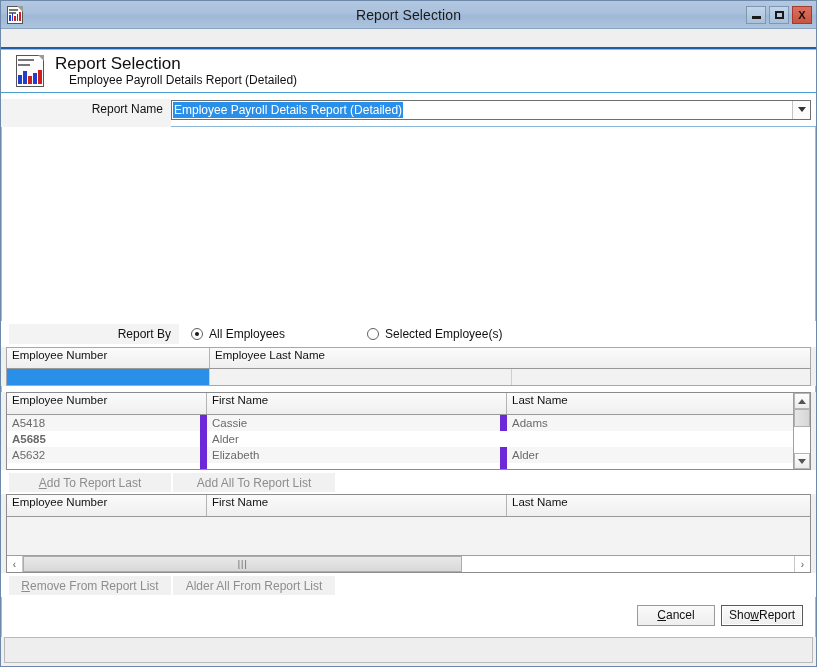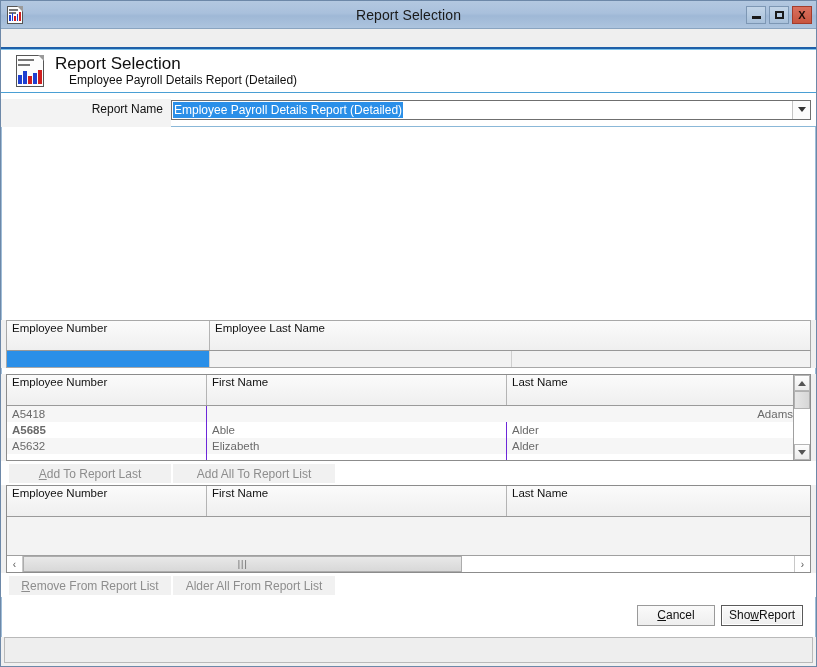--- a/index.html
+++ b/index.html
@@ -436,6 +436,17 @@
 
   <div class="main-white"></div>
 
+  <div class="reportby-row">
+    <div class="rb-label">Report By</div>
+    <div class="radio-wrap">
+      <div class="radio checked"></div>
+      <div class="radio-label">All Employees</div>
+    </div>
+    <div class="radio-wrap second">
+      <div class="radio"></div>
+      <div class="radio-label">Selected Employee(s)</div>
+    </div>
+  </div>
 
   <div class="filter-grid">
     <div class="grid-head">

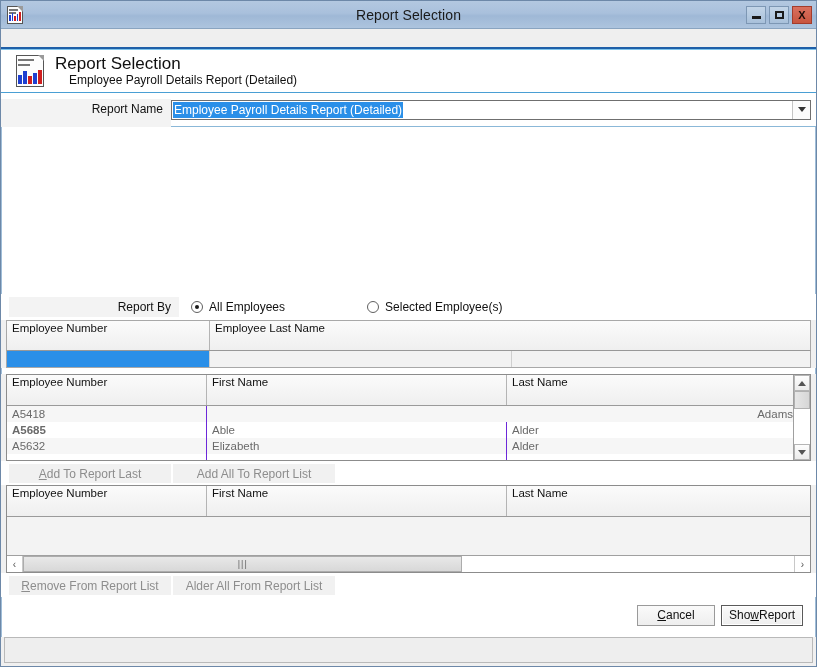--- a/index.html
+++ b/index.html
@@ -210,7 +210,7 @@
   .radio-wrap.second { margin-left: 82px; }
   .grid-head {
     display: flex;
-    height: 31px;
+    height: 22px;
     background: #f4f4f4;
     border: 1px solid #a8a8a8;
     border-bottom: 1px solid #989898;

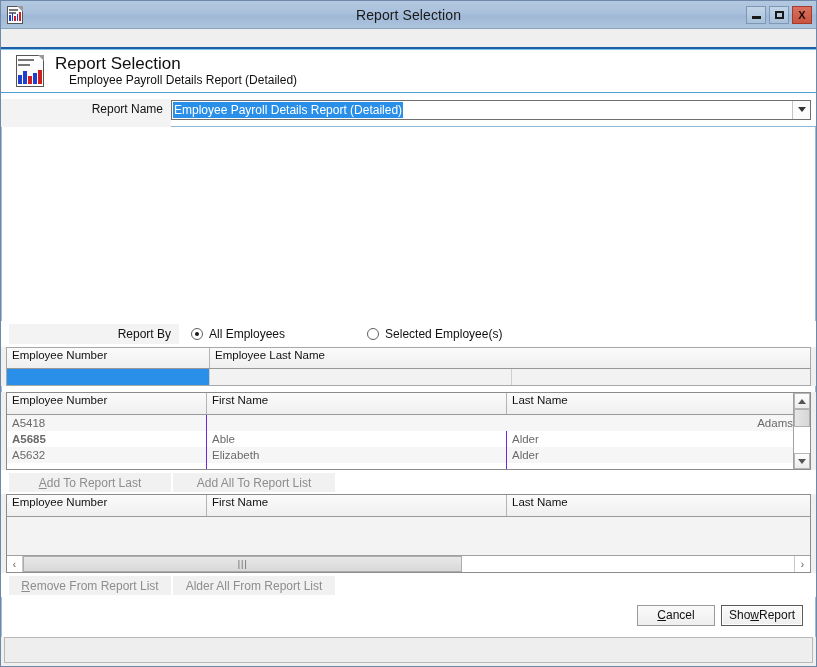--- a/index.html
+++ b/index.html
@@ -254,7 +254,7 @@
     font-size: 11.5px;
     color: #6a6a6a;
     line-height: 16px;
-    border-right: 1px solid #6d28d9;
+    border-right: 7px solid #6d28d9;
     overflow: hidden;
     white-space: nowrap;
   }

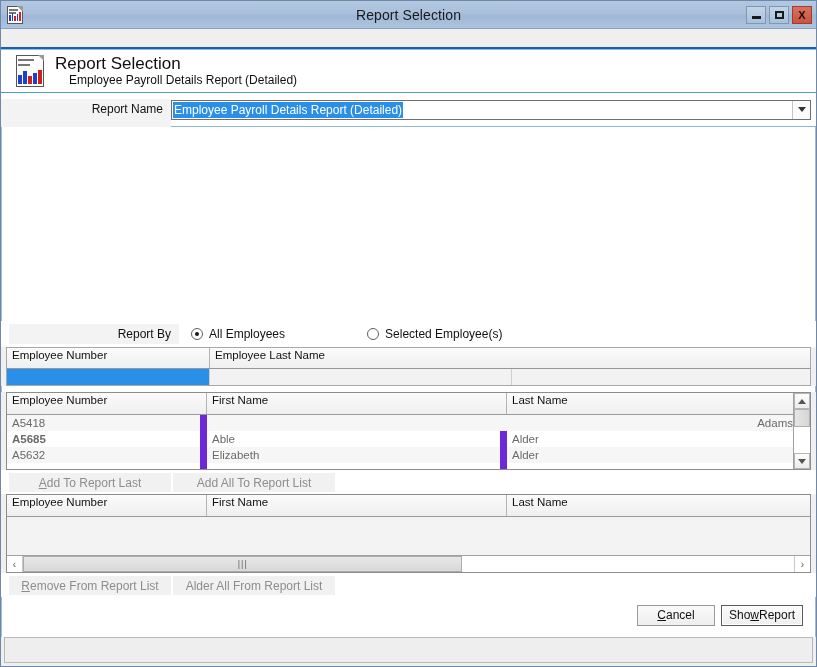--- a/index.html
+++ b/index.html
@@ -472,6 +472,7 @@
       <div class="grid-rows">
         <div class="grid-row alt">
           <div class="gr-cell" style="flex:0 0 200px;">A5418</div>
+          <div class="gr-cell" style="flex:0 0 300px;">Cassie</div>
           <div class="gr-cell" style="flex:1;text-align:right;">Adams</div>
         </div>
         <div class="grid-row">

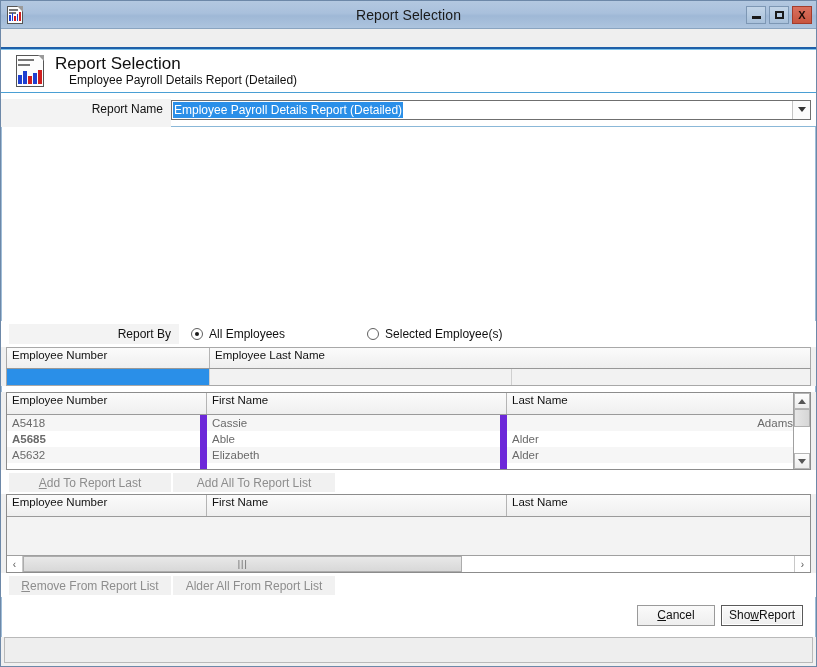--- a/index.html
+++ b/index.html
@@ -473,7 +473,7 @@
         <div class="grid-row alt">
           <div class="gr-cell" style="flex:0 0 200px;">A5418</div>
           <div class="gr-cell" style="flex:0 0 300px;">Cassie</div>
-          <div class="gr-cell" style="flex:1;text-align:right;">Adams</div>
+          <div class="gr-cell" style="flex:1;">Adams</div>
         </div>
         <div class="grid-row">
           <div class="gr-cell" style="flex:0 0 200px;font-weight:bold;">A5685</div>

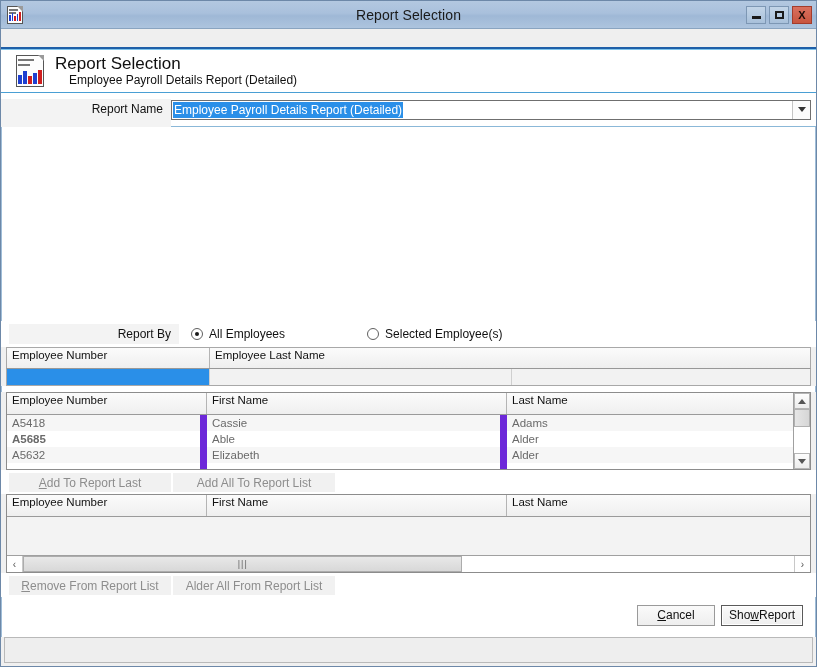--- a/index.html
+++ b/index.html
@@ -477,7 +477,6 @@
         </div>
         <div class="grid-row">
           <div class="gr-cell" style="flex:0 0 200px;font-weight:bold;">A5685</div>
-          <div class="gr-cell" style="flex:0 0 300px;">Able</div>
           <div class="gr-cell" style="flex:1;">Alder</div>
         </div>
         <div class="grid-row alt">

